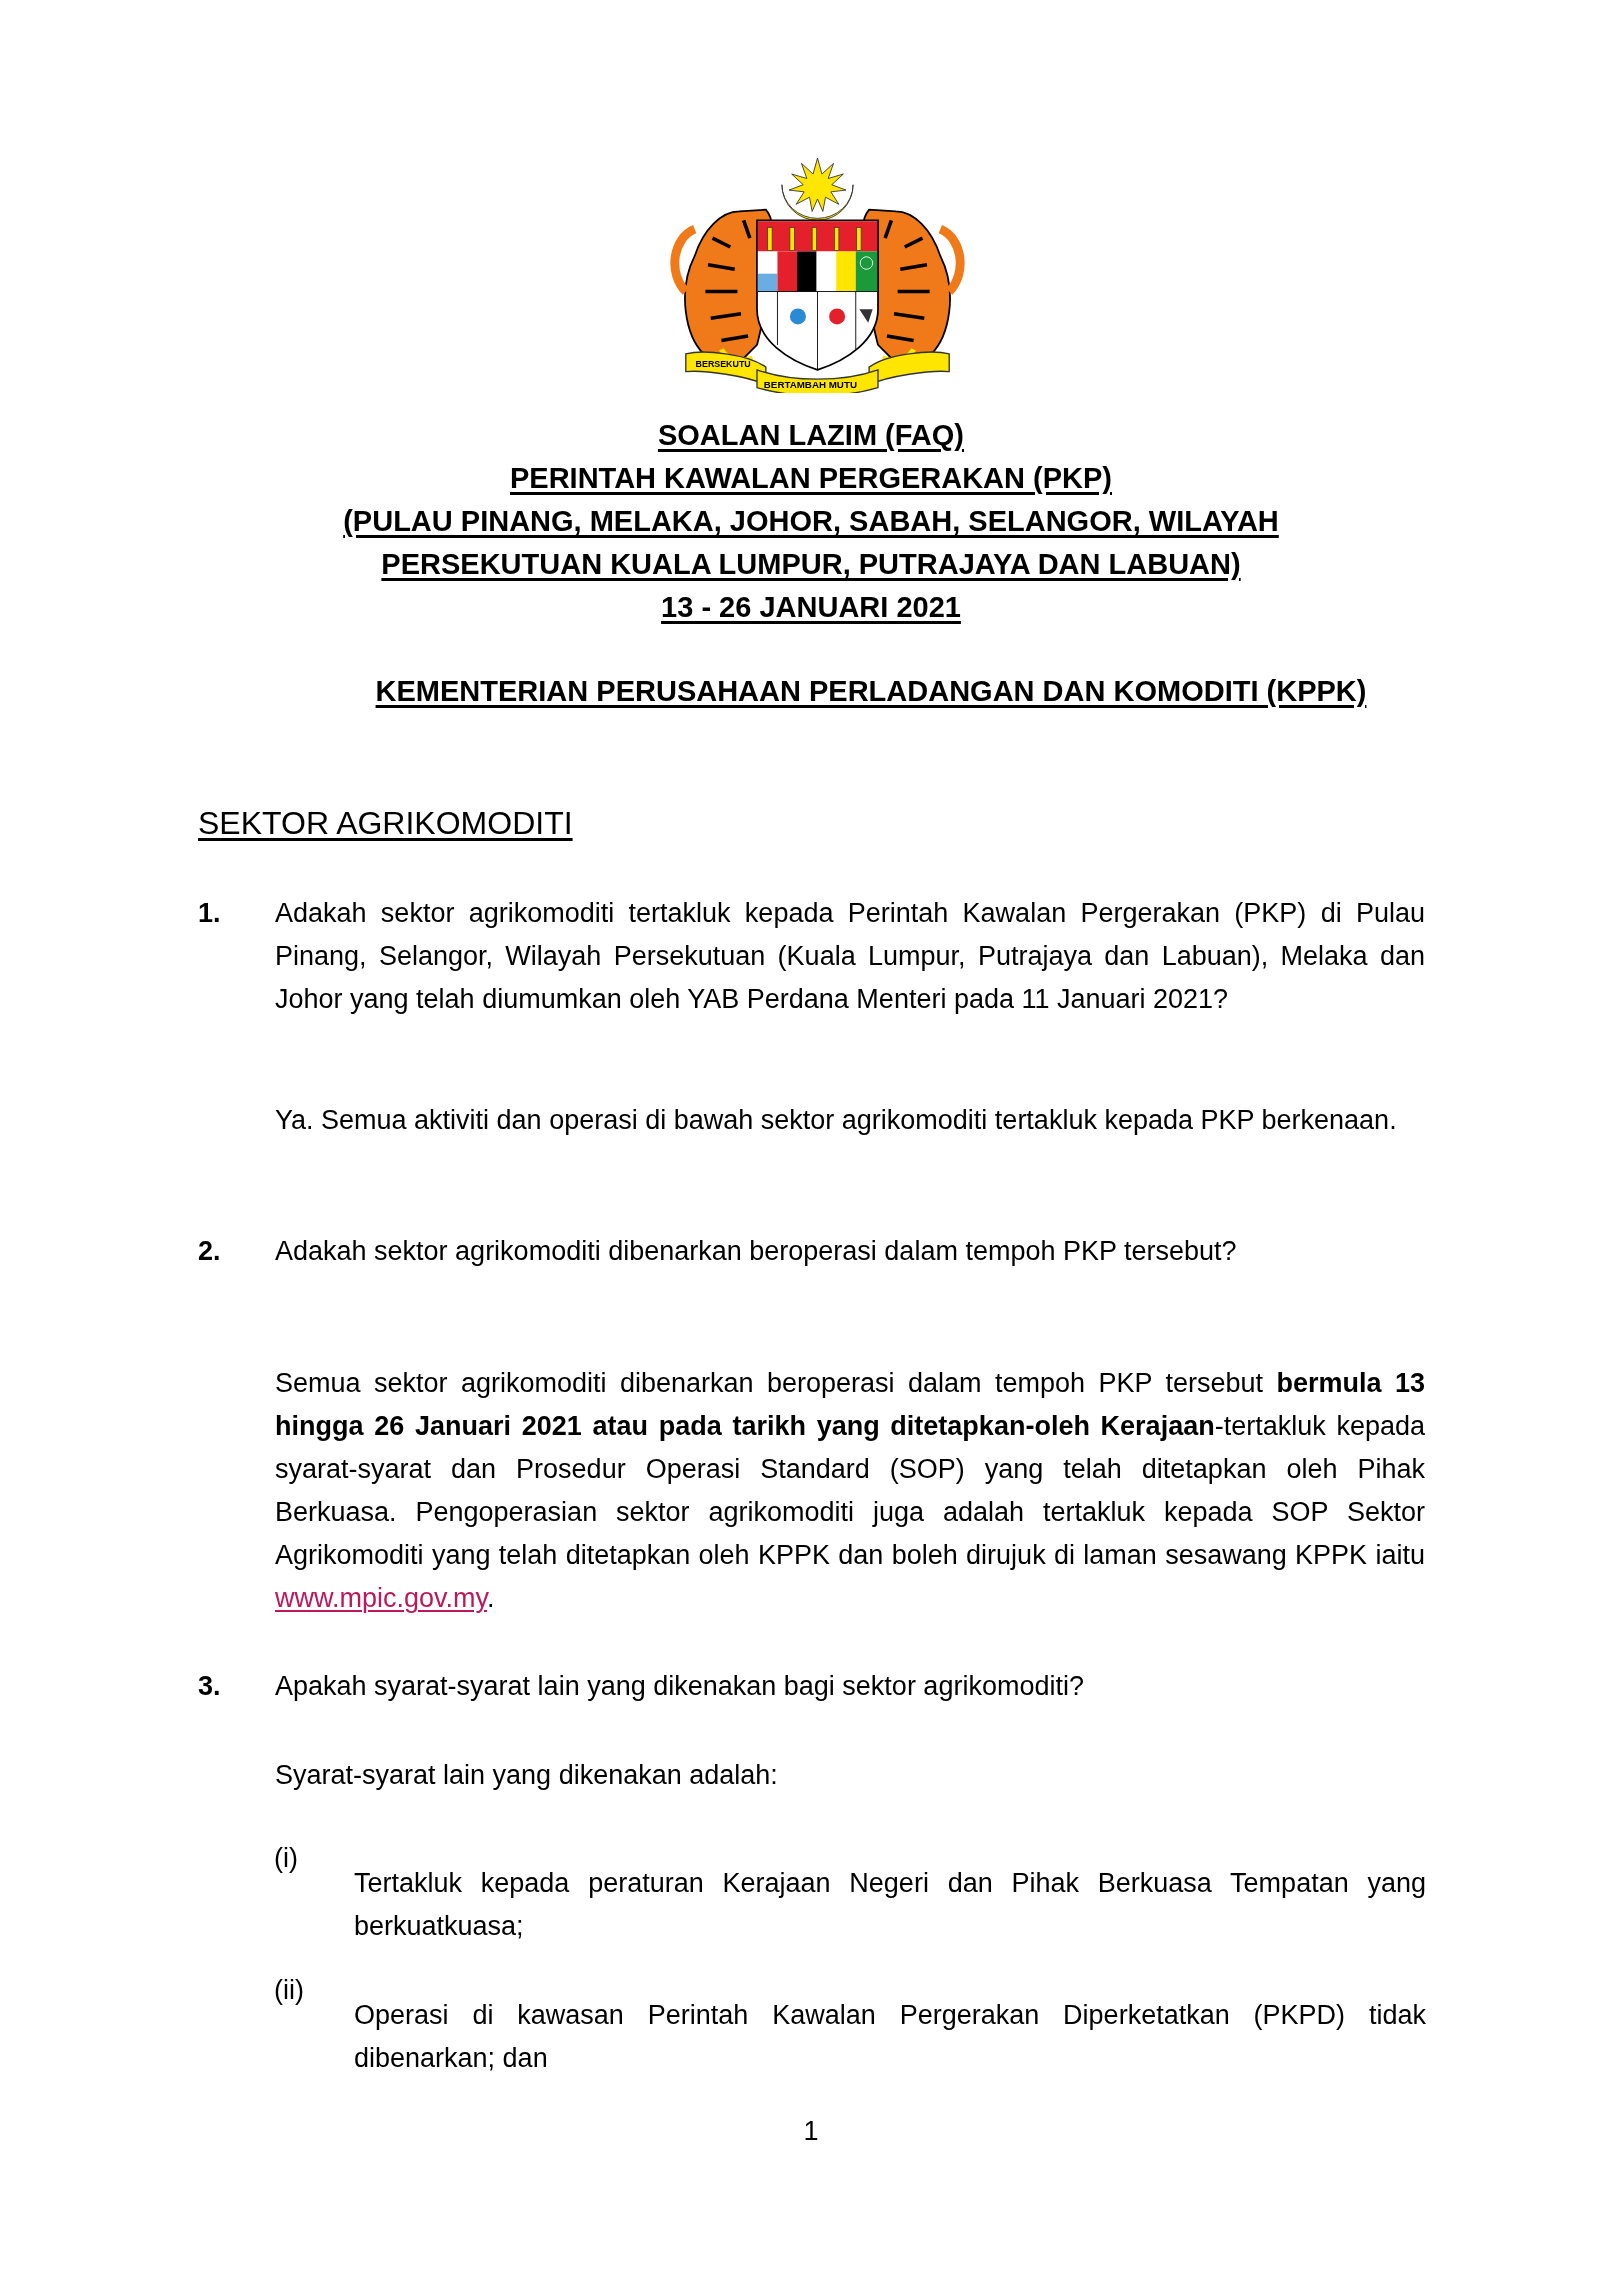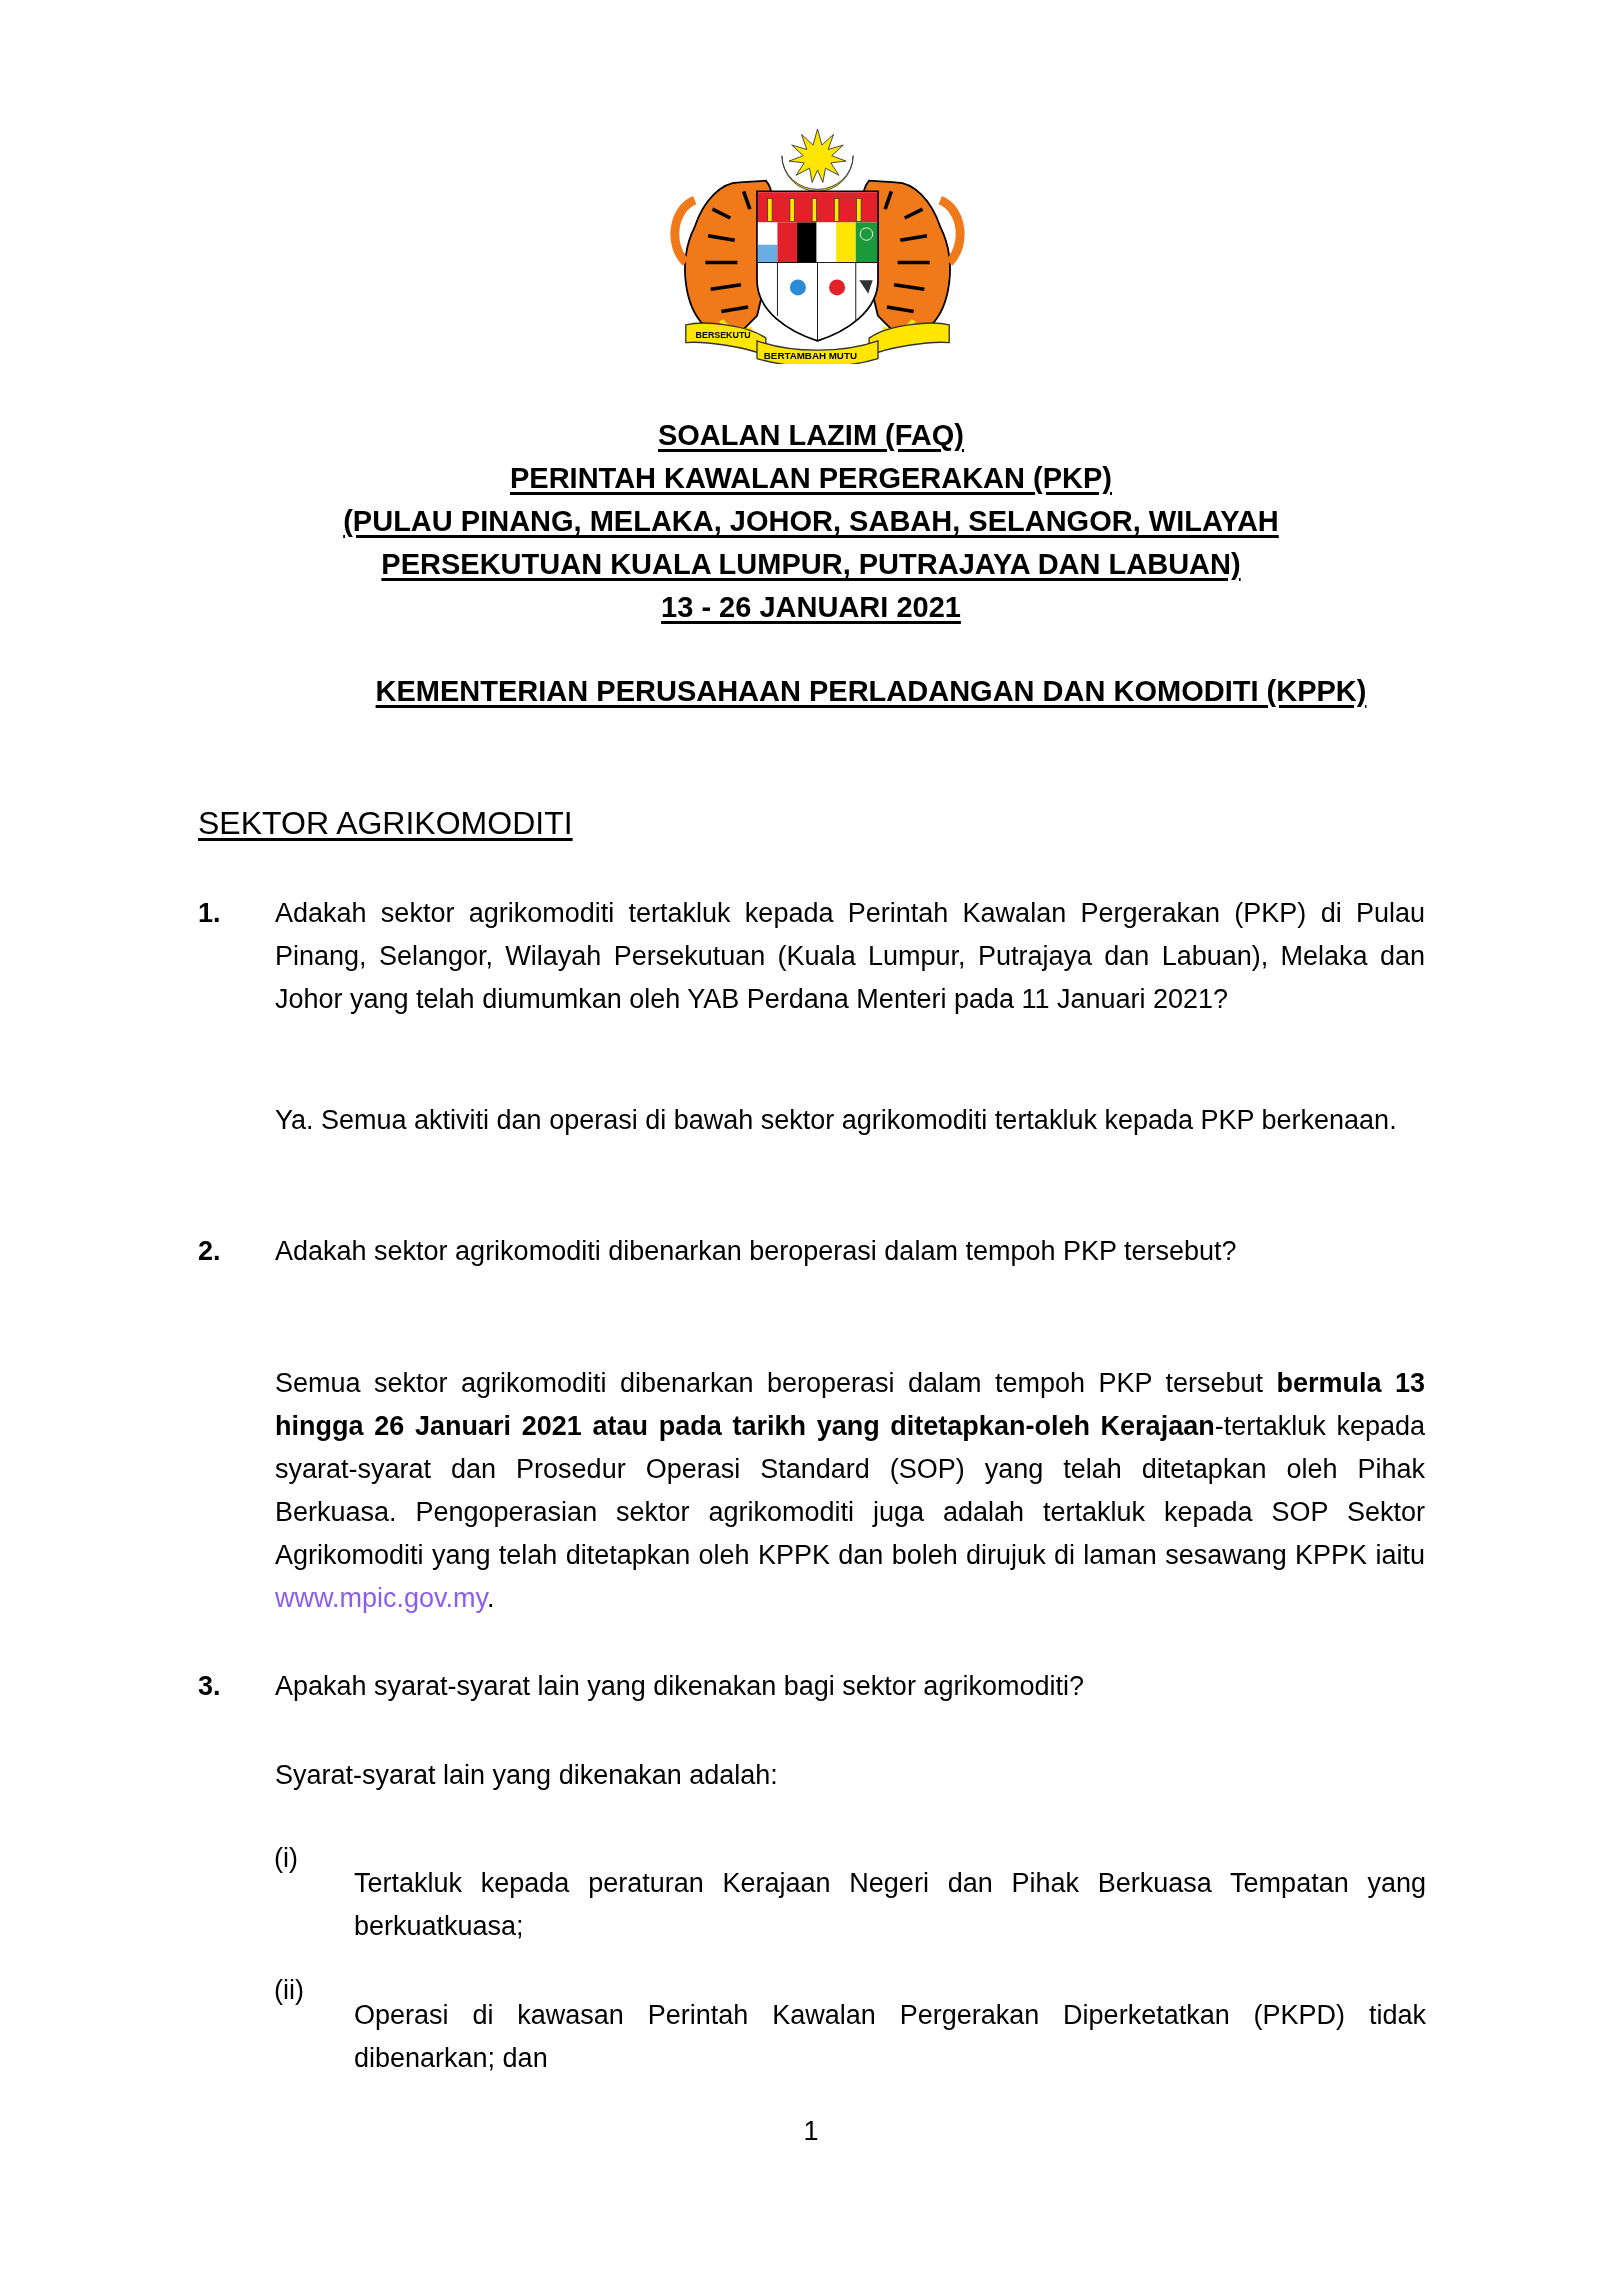--- a/index.html
+++ b/index.html
@@ -21,7 +21,7 @@
   .roman { position:absolute; left:274px; font-size:27px; line-height:43px; }
   .item { position:absolute; left:354px; width:1072px; font-size:27px; line-height:43px; text-align:justify; text-align-last:left;margin-top:25px; }
   .pagenum { position:absolute; left:0; width:1622px; text-align:center; font-size:27px; line-height:43px; }
-  .crest { position:absolute; left:668px; top:129px; width:299px; height:235px; }
+  .crest { position:absolute; left:668px; top:158px; width:299px; height:235px; }
 </style>
 </head>
 <body>

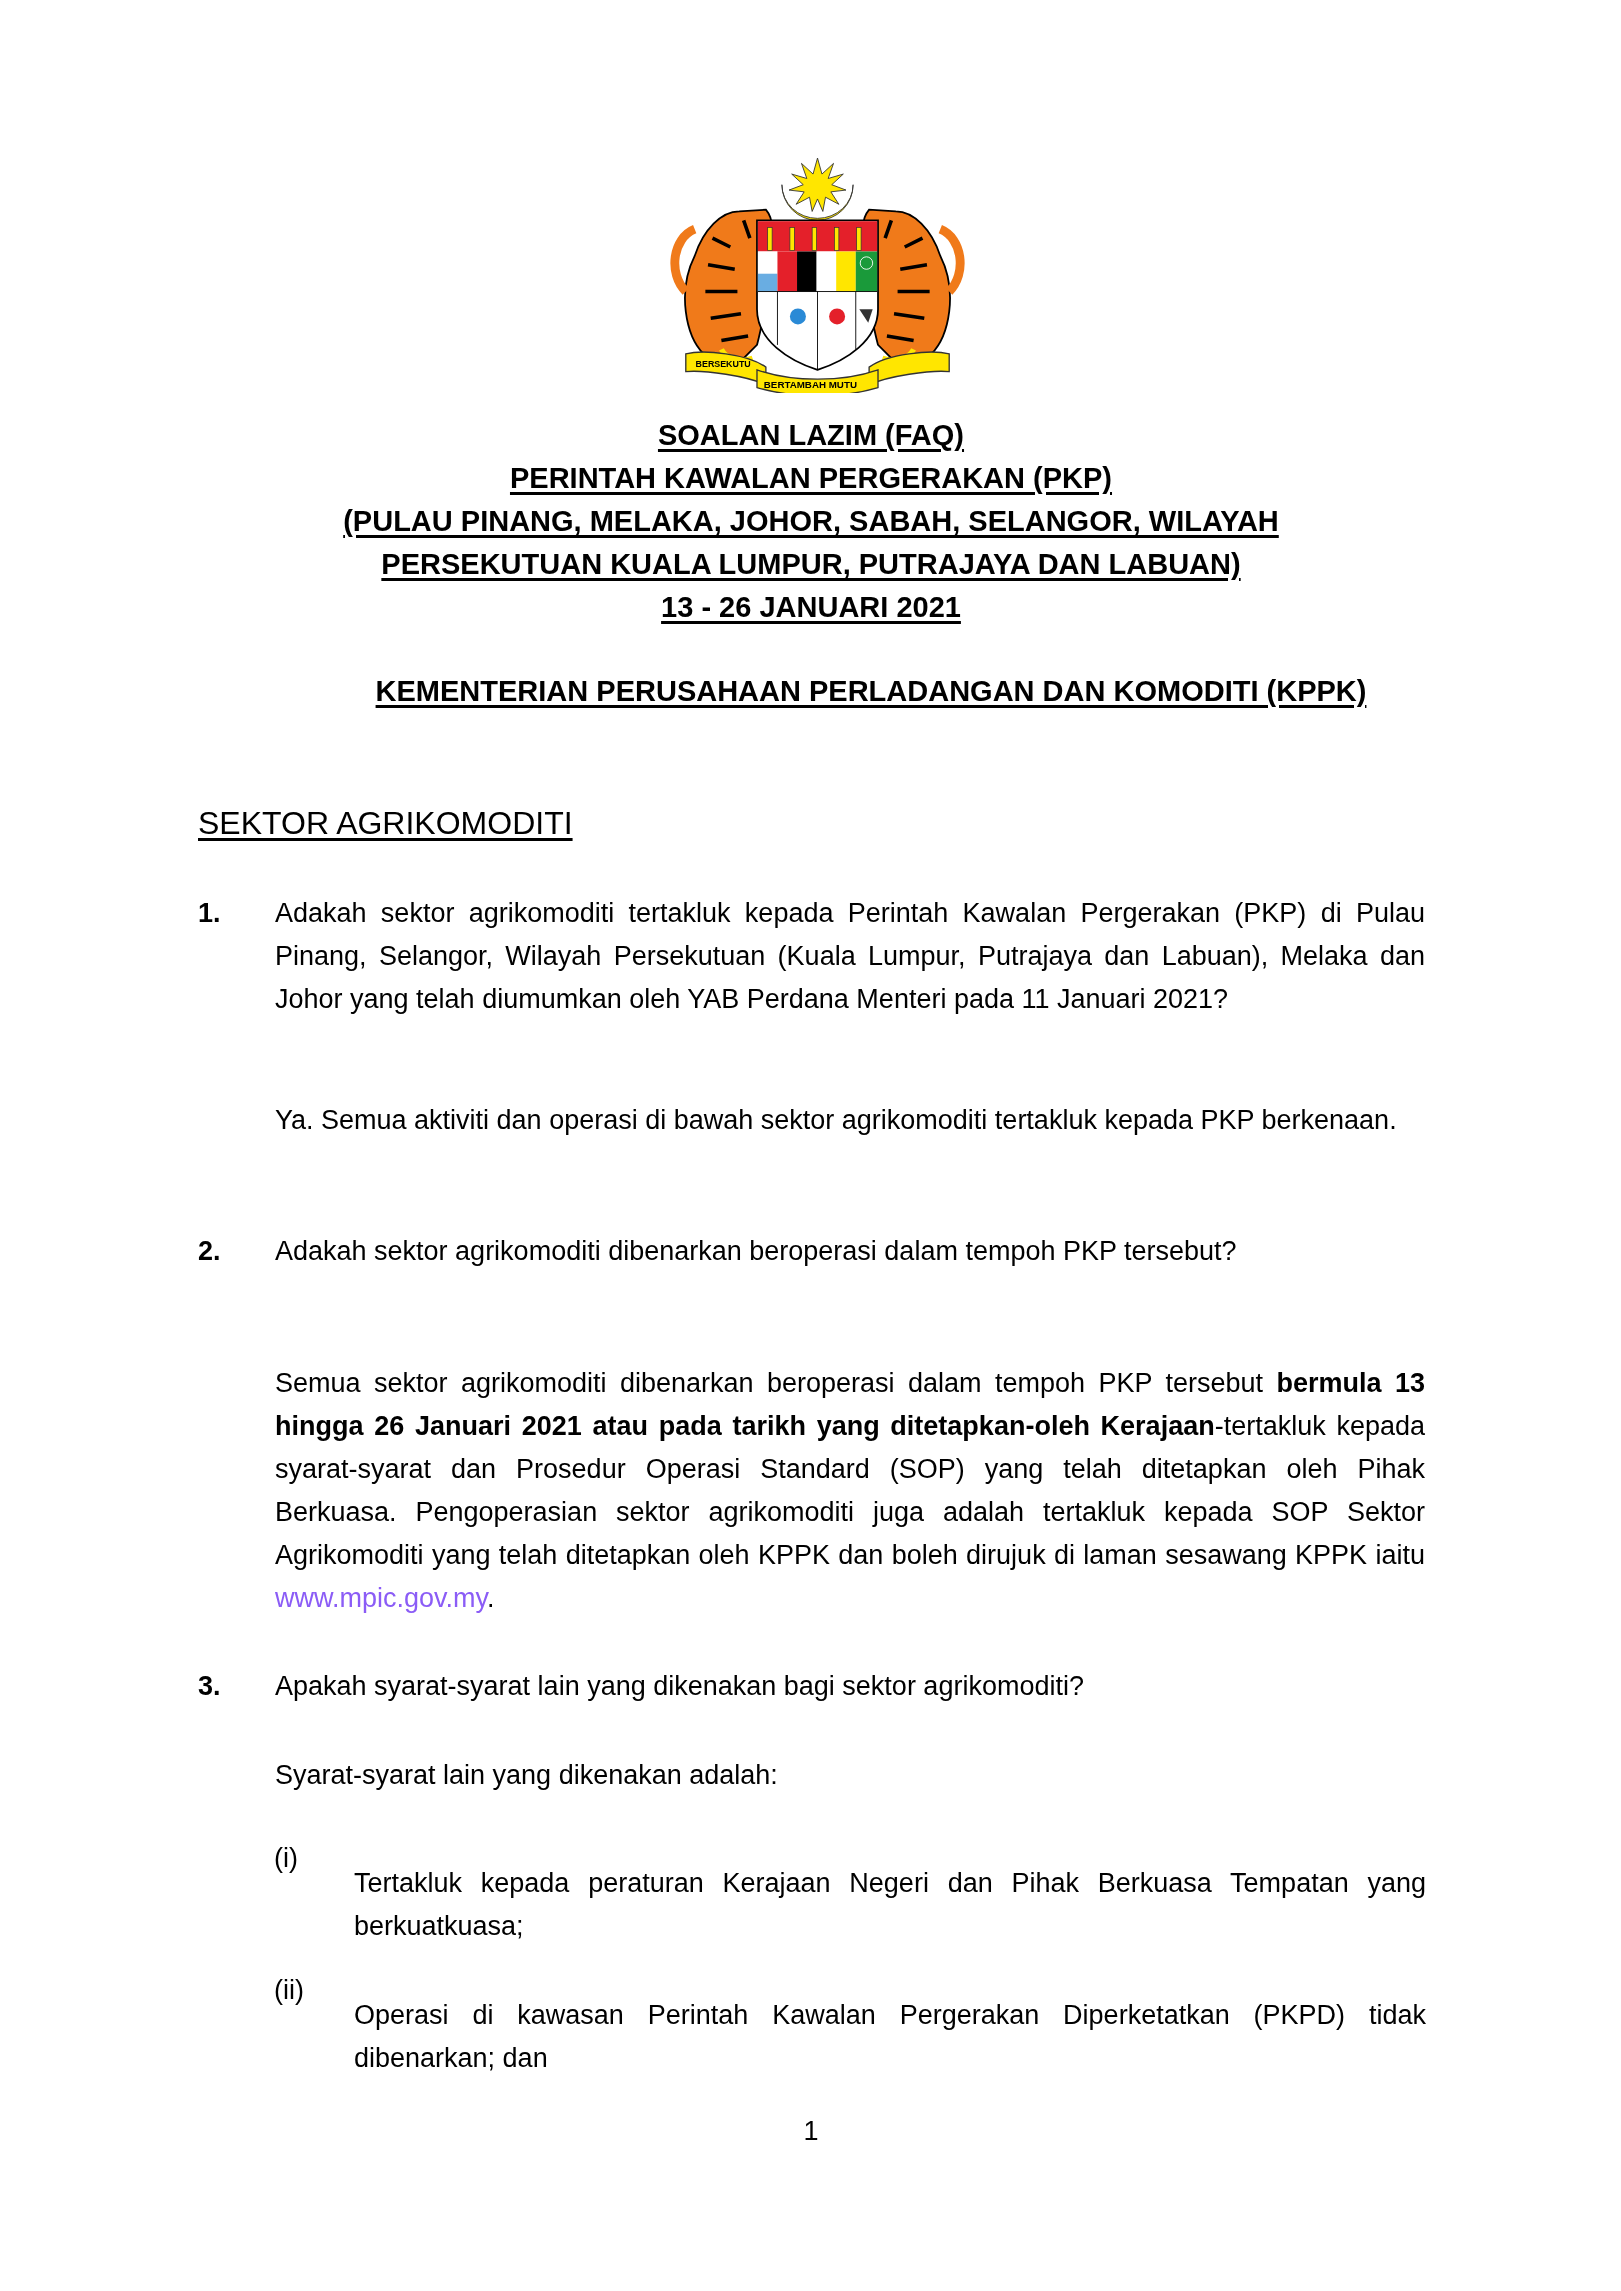--- a/index.html
+++ b/index.html
@@ -17,7 +17,7 @@
   .para { position:absolute; left:275px; width:1150px; font-size:27px; line-height:43px; text-align:justify; text-align-last:left; }
   .para.bold { font-weight:normal; }
   .para b { font-weight:bold; }
-  .para a { color:#8b5cf6; text-decoration-thickness:1.8px; text-underline-offset:2.7px; }
+  .para a { color:#be185d; text-decoration:underline; text-decoration-thickness:1.8px; text-underline-offset:2.7px; }
   .roman { position:absolute; left:274px; font-size:27px; line-height:43px; }
   .item { position:absolute; left:354px; width:1072px; font-size:27px; line-height:43px; text-align:justify; text-align-last:left;margin-top:25px; }
   .pagenum { position:absolute; left:0; width:1622px; text-align:center; font-size:27px; line-height:43px; }

